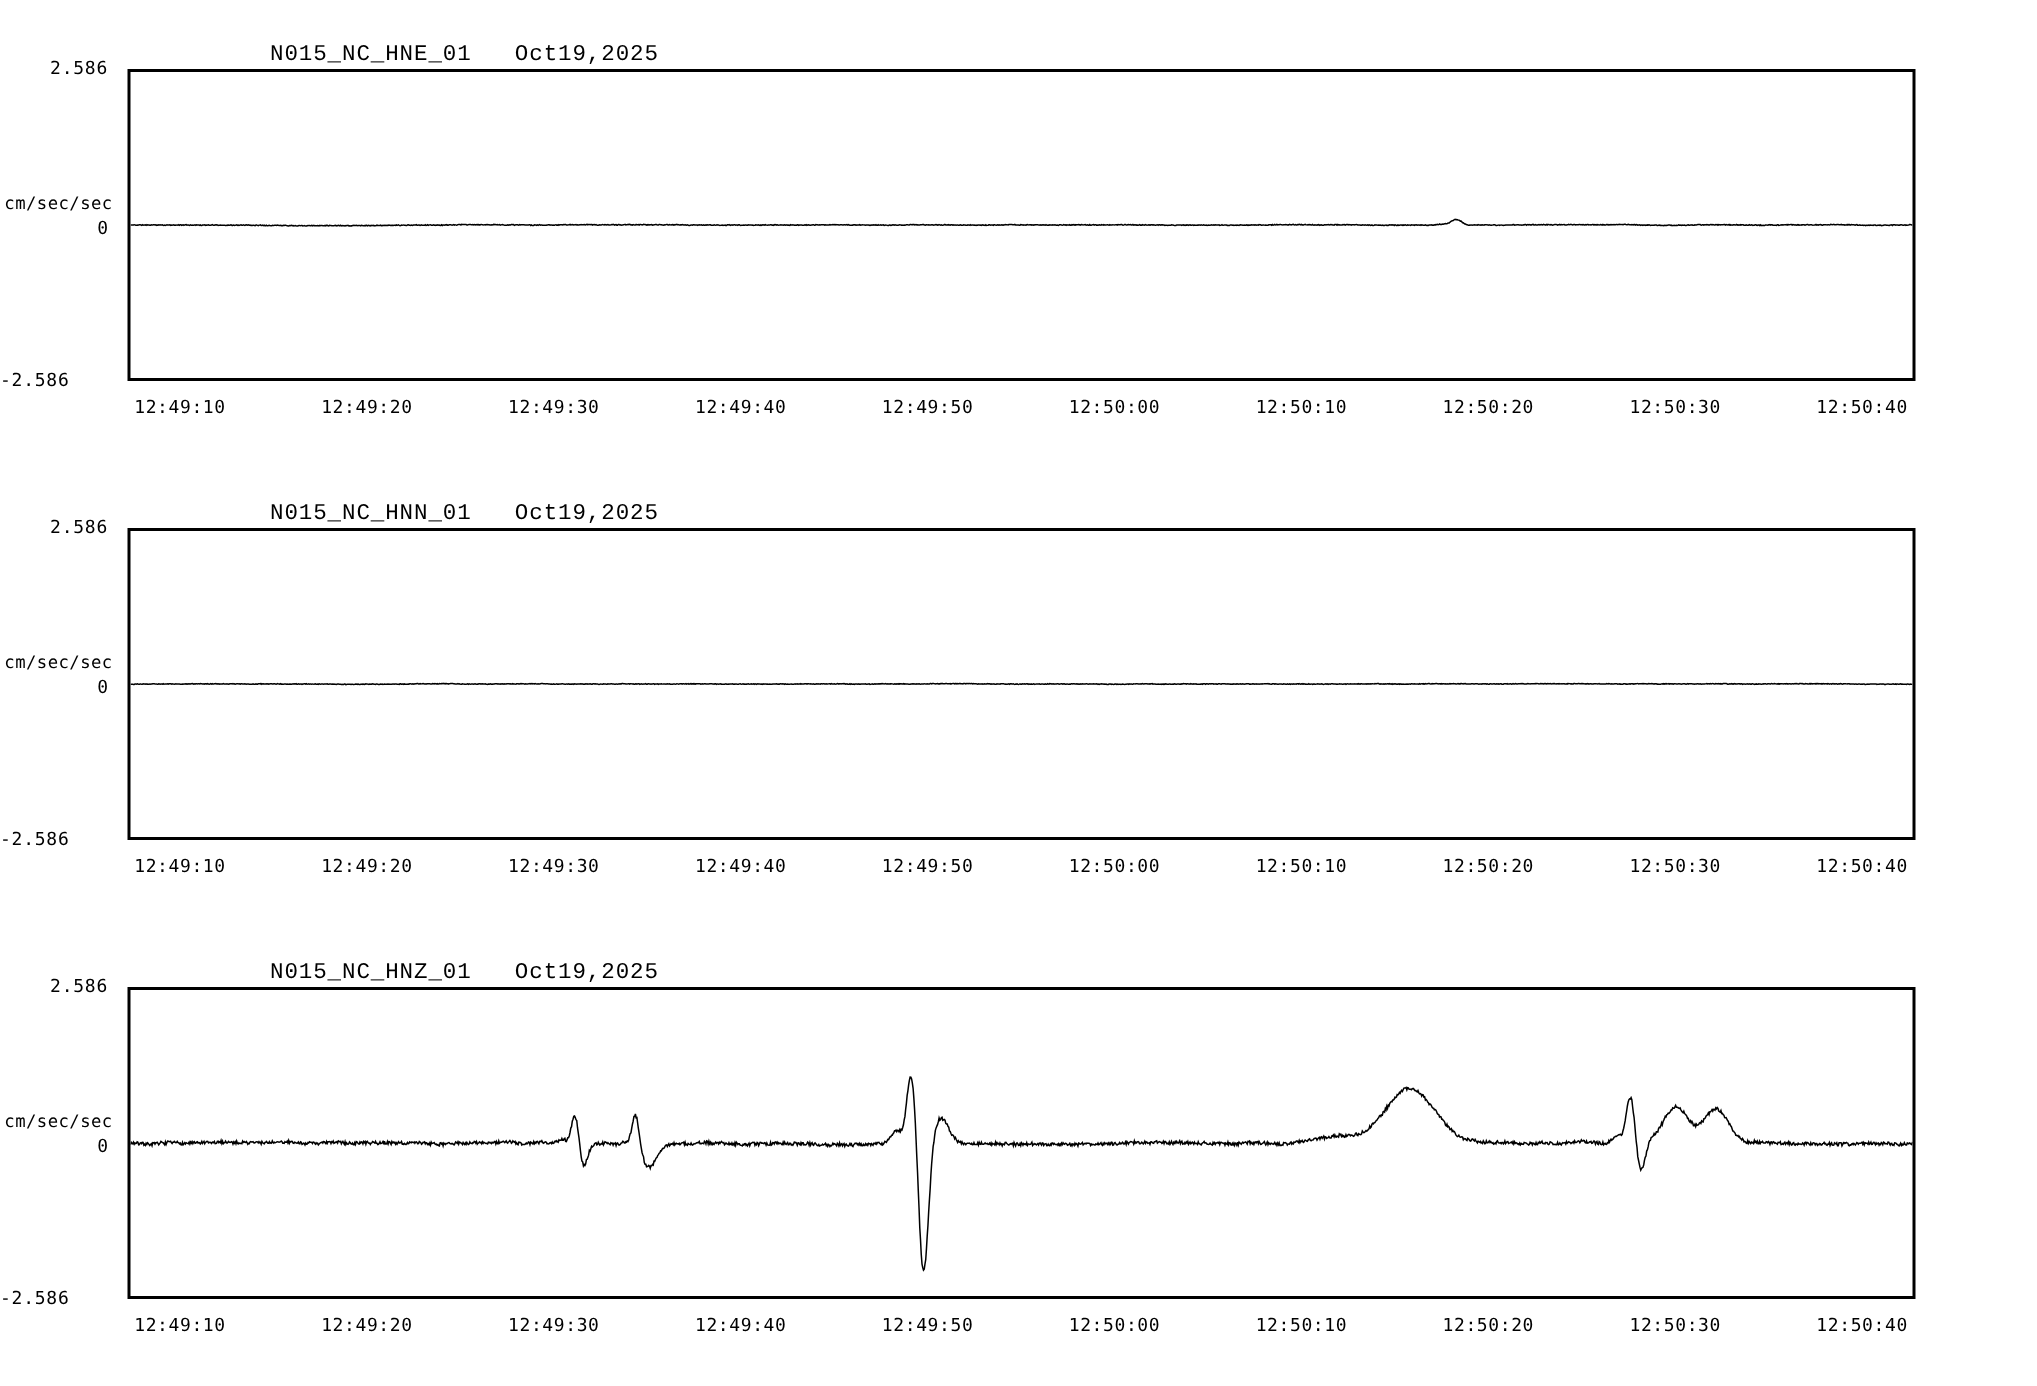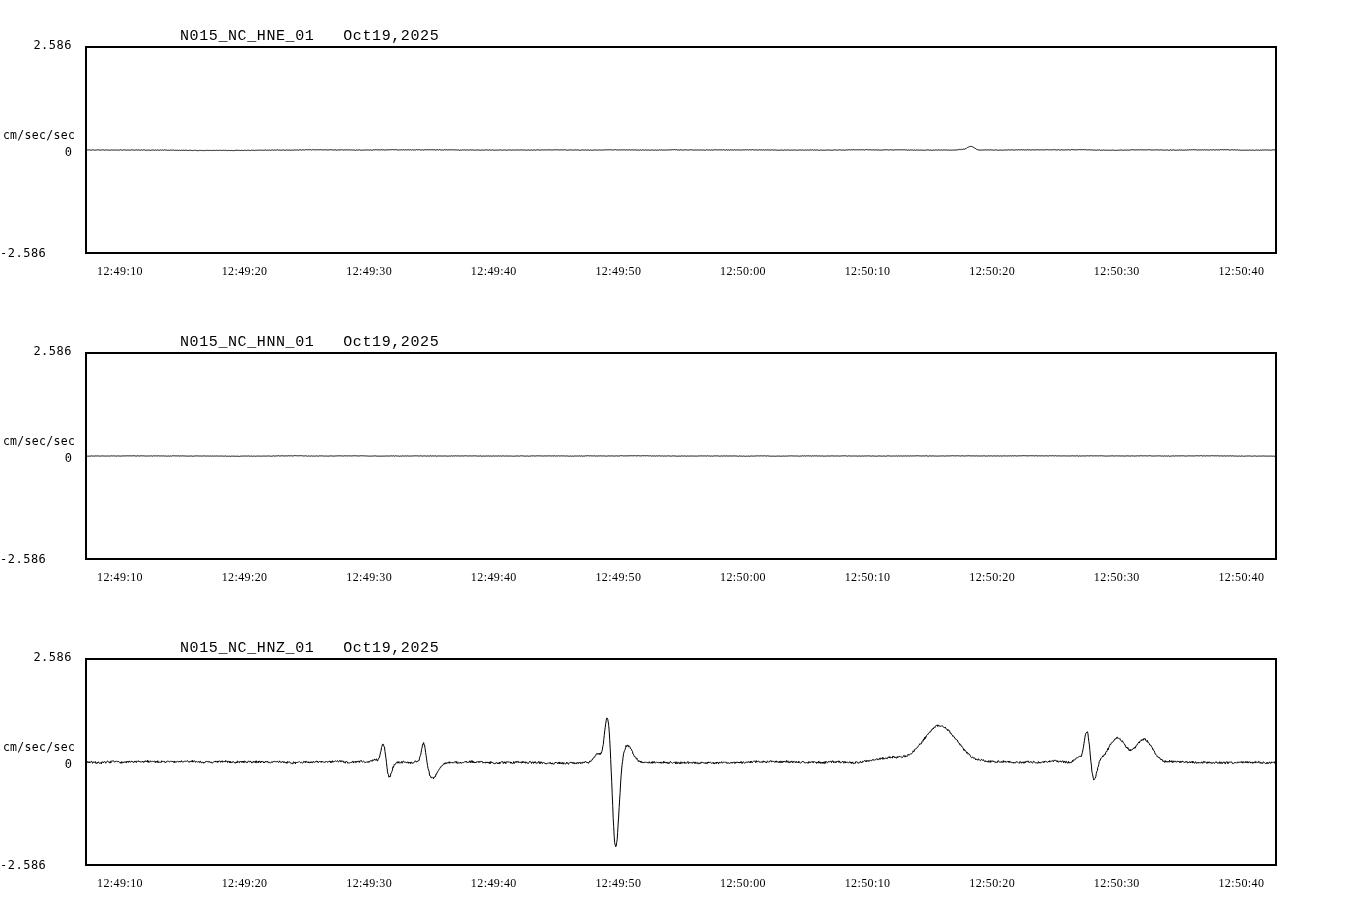--- a/index.html
+++ b/index.html
@@ -16,7 +16,7 @@
   .y-label-mid{position:absolute;left:0;top:135px;width:72px;text-align:right;font-size:12px;}
   .y-units{position:absolute;left:0;top:118px;width:78px;text-align:center;font-size:11.5px;letter-spacing:0.3px;}
   .chan-title{position:absolute;left:180px;top:18px;font-size:15px;letter-spacing:0.6px;white-space:pre;font-family:Liberation Mono, monospace;}
-  .x-axis{position:absolute;left:85px;top:250px;width:1192px;height:24px;font-family:Liberation Serif, serif;}
+  .x-axis{position:absolute;left:85px;top:250px;width:1192px;height:24px;}
   .xtick{position:absolute;top:4px;font-size:12px;letter-spacing:0.4px;transform:translateX(-50%);white-space:nowrap;}
 </style>
 </head>

